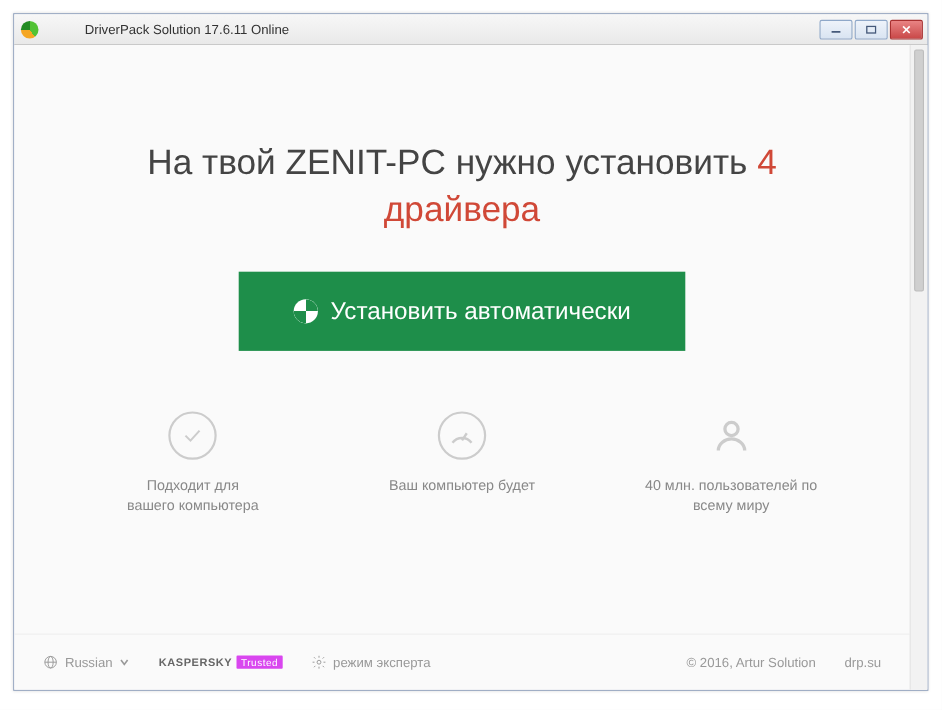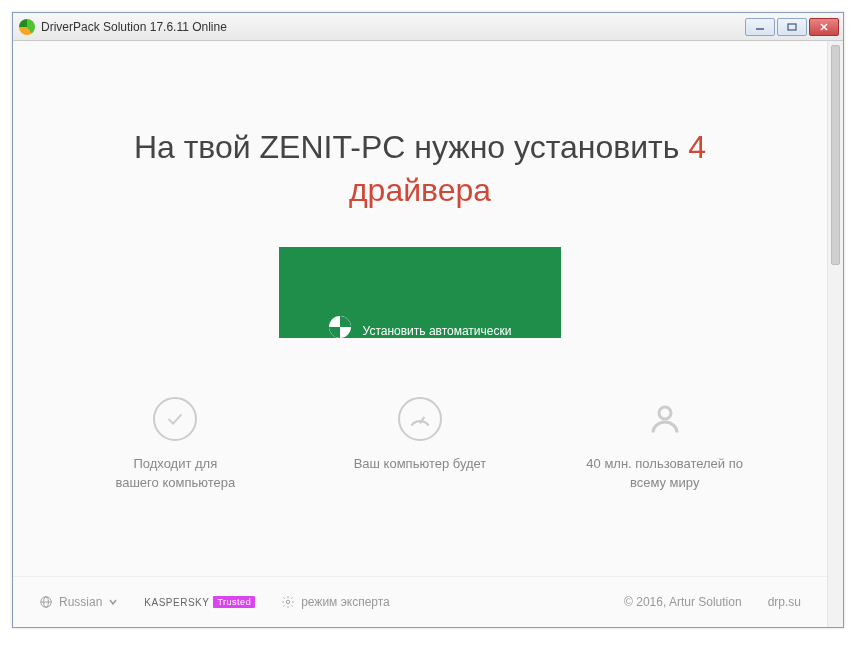--- a/index.html
+++ b/index.html
@@ -40,6 +40,7 @@
       font-size: 12px;
       color: #333;
       flex: 1;
+      margin-left: 36px;
     }
     .win-buttons { display: flex; gap: 2px; }
     .win-btn {

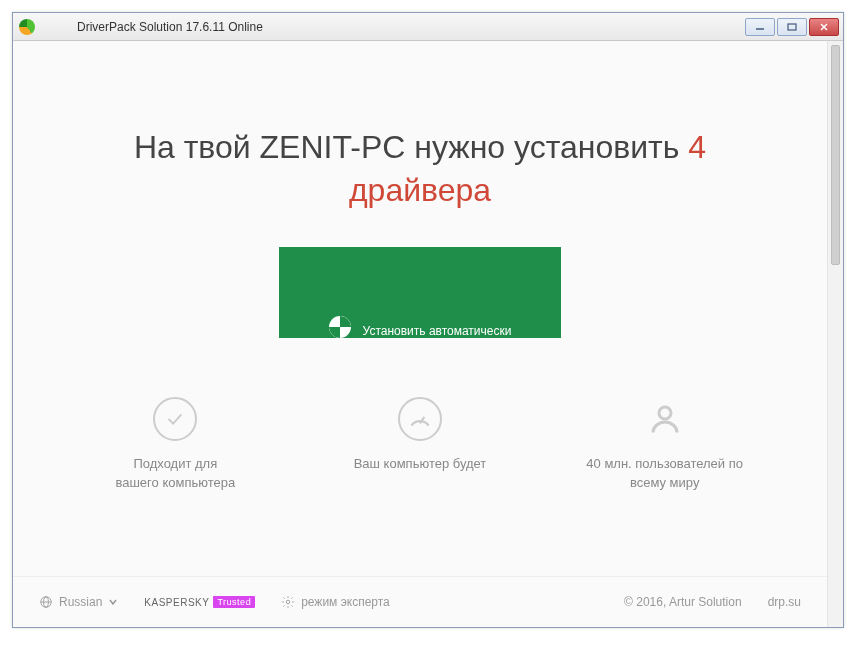--- a/index.html
+++ b/index.html
@@ -104,15 +104,15 @@
     .cta-wrap { text-align: center; margin-top: 35px; }
     .cta {
       display: inline-flex;
-      align-items: flex-end;
+      align-items: center;
       justify-content: center;
       gap: 12px;
       background: #1e8e4a;
       color: #fff;
-      font-size: 12px;
+      font-size: 22px;
       font-weight: 400;
       padding: 0 50px;
-      height: 91px;
+      height: 72px;
       border: none;
       cursor: pointer;
     }

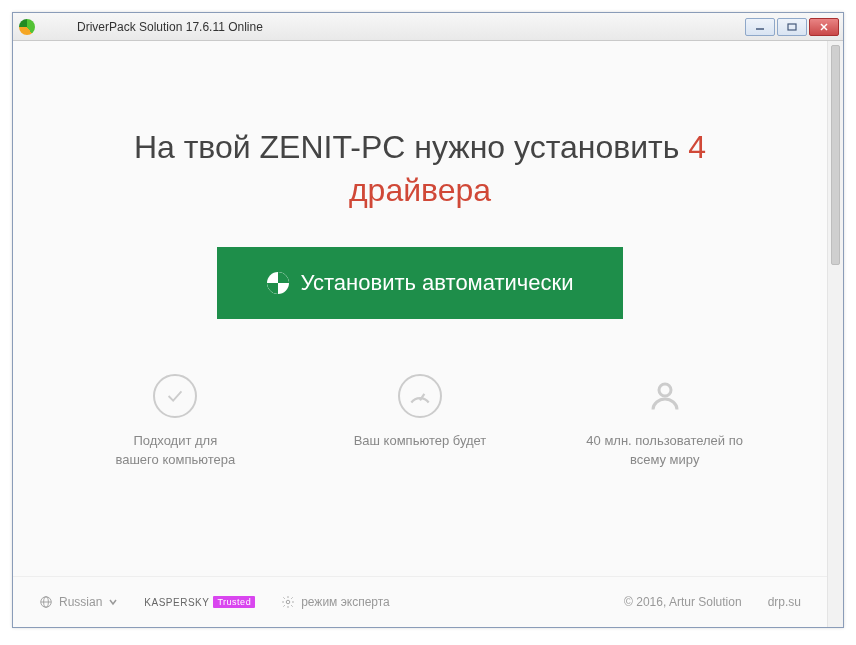--- a/index.html
+++ b/index.html
@@ -180,7 +180,7 @@
       font-size: 10px;
       letter-spacing: 0.5px;
     }
-    .kaspersky .klabel { color: #666; font-weight: normal; }
+    .kaspersky .klabel { color: #666; font-weight: bold; }
     .kaspersky .kbadge {
       background: #d946ef;
       color: #fff;

